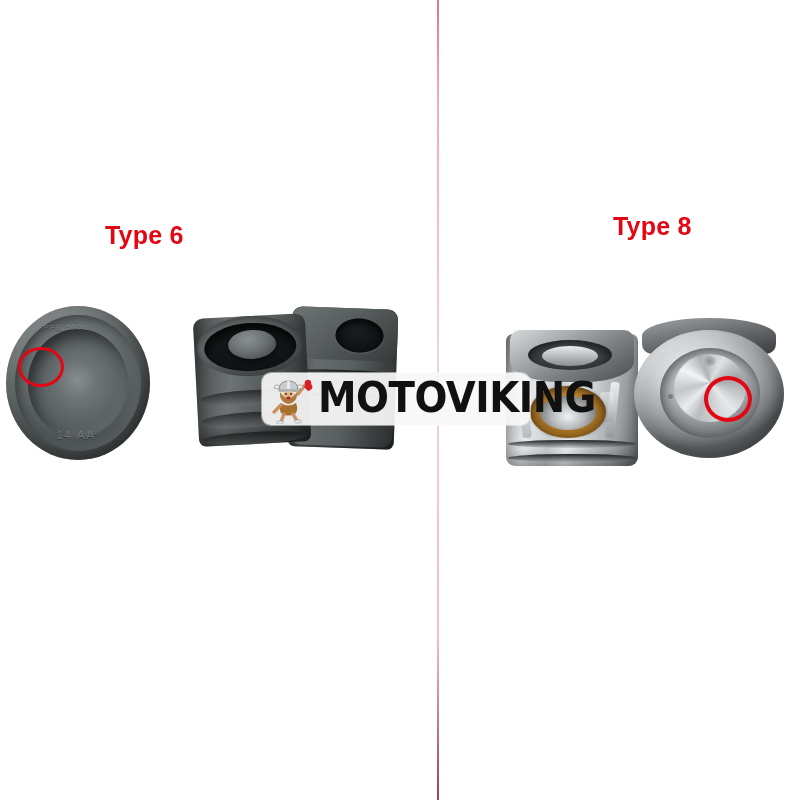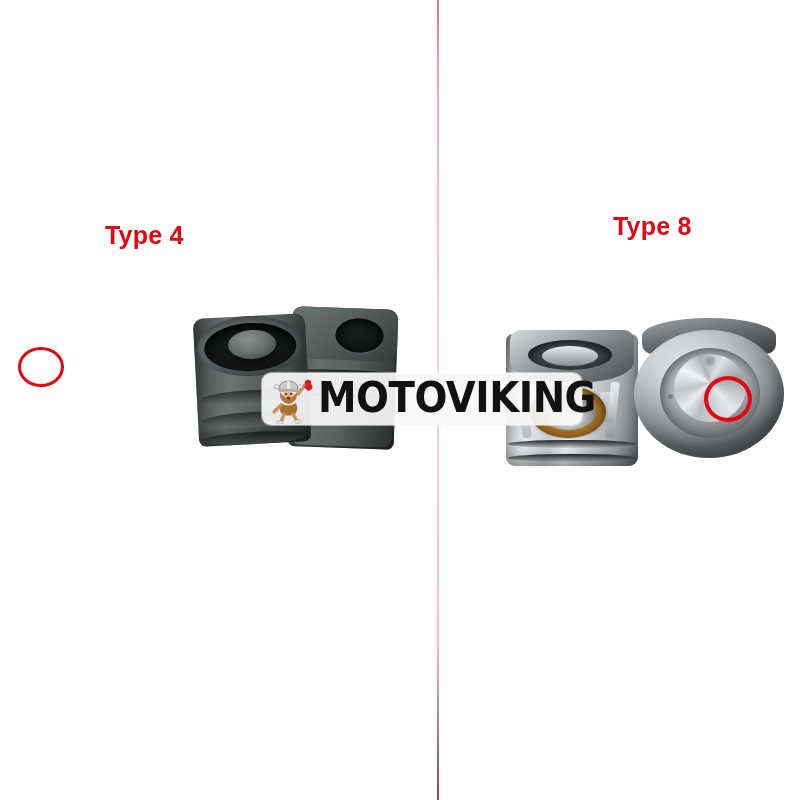--- a/index.html
+++ b/index.html
@@ -279,7 +279,7 @@
 
   <div class="divider" style="left:437px;"></div>
 
-  <div class="type-label" style="left:105px; top:221px; color:#e30613;">Type 4</div>
+  <div class="type-label" style="left:105px; top:221px; color:#e30613;">Type 6</div>
 
   <div class="type-label" style="left:613px; top:212px; color:#e30613;">Type 8</div>
 

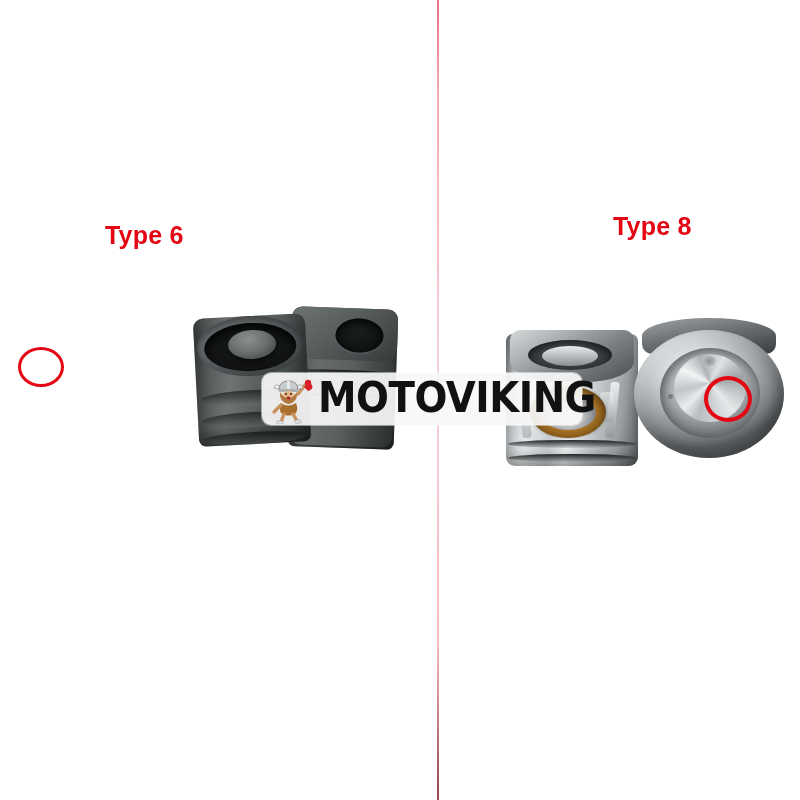--- a/index.html
+++ b/index.html
@@ -283,6 +283,15 @@
 
   <div class="type-label" style="left:613px; top:212px; color:#e30613;">Type 8</div>
 
+  <div class="plate p1-wrap">
+    <div class="p1-outer"></div>
+    <div class="p1-land"></div>
+    <div class="p1-bowl">
+      <div class="p1-bowl-core"></div>
+    </div>
+    <div class="p1-mark top">PFB 5901</div>
+    <div class="p1-mark bottom">14 AA</div>
+  </div>
 
   <div class="annot-ellipse" style="left:18px; top:347px; width:46px; height:40px; border:3px solid #e30613;"></div>
 

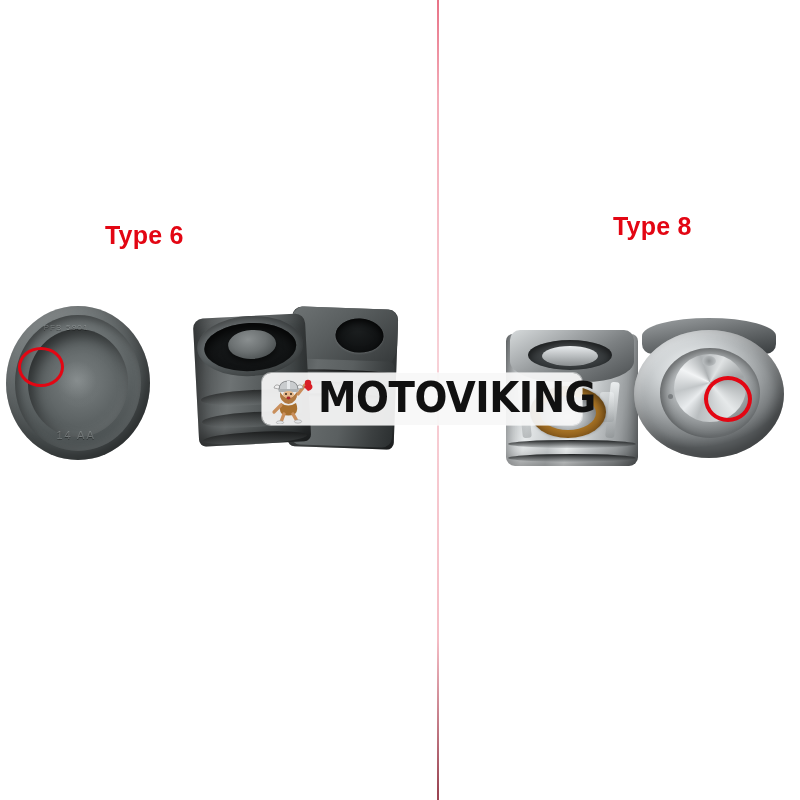--- a/index.html
+++ b/index.html
@@ -344,7 +344,7 @@
 
   <div class="annot-ellipse" style="left:704px; top:376px; width:48px; height:46px; border:4px solid #e30613;"></div>
 
-  <div class="watermark" style="left:262px; top:373px; width:320px; height:52px;">
+  <div class="watermark" style="left:262px; top:373px; width:268px; height:52px;">
 
     <div class="wm-logo">
       <svg viewBox="0 0 46 50" width="46" height="50" aria-hidden="true">

